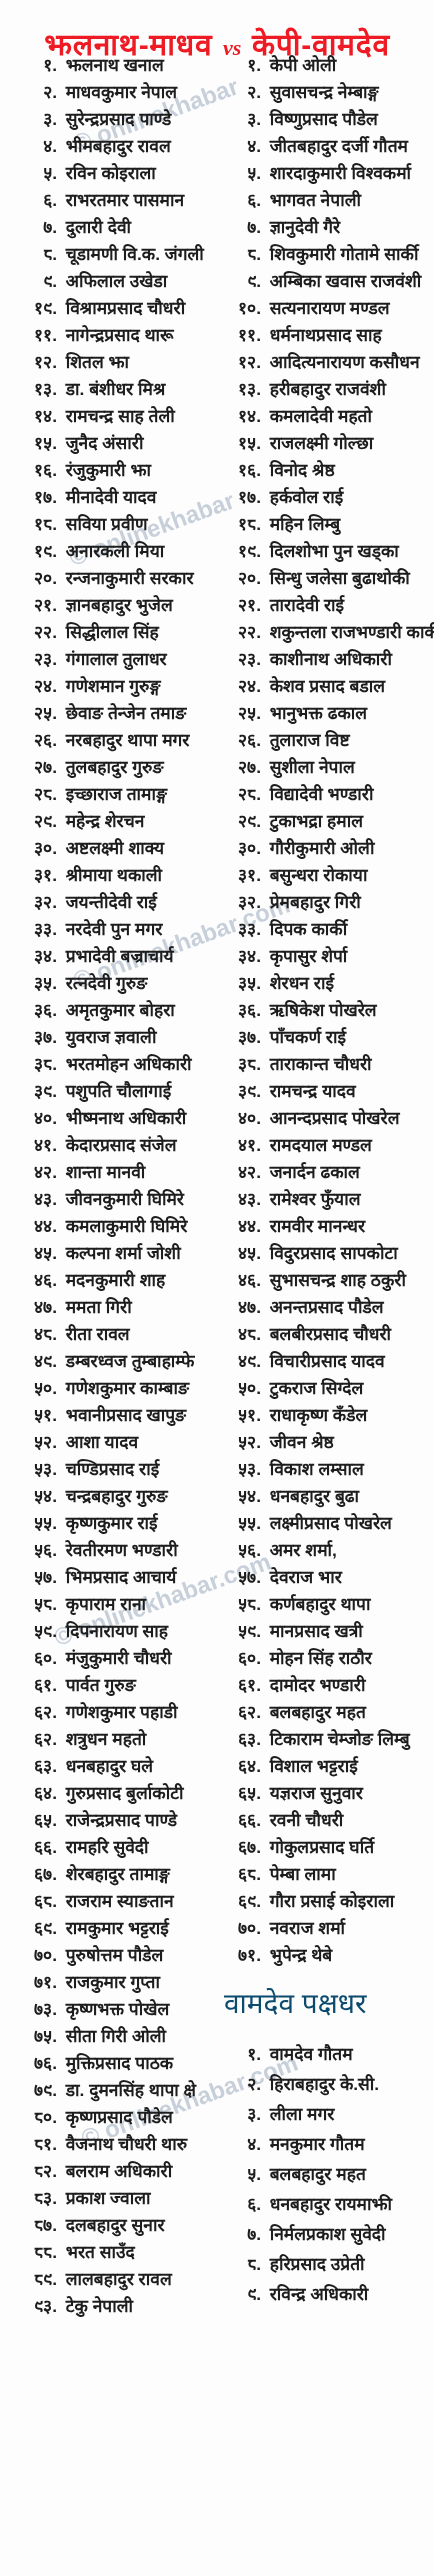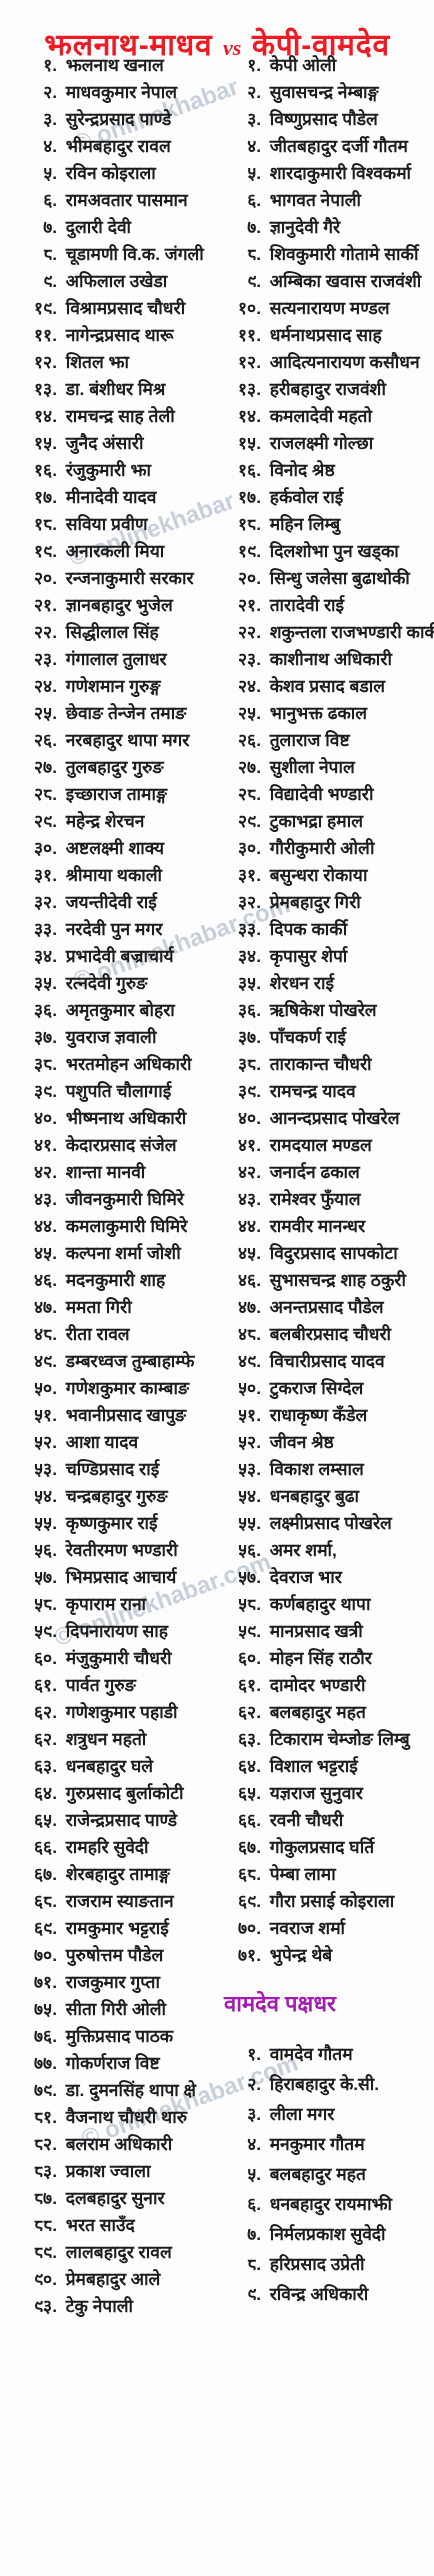--- a/index.html
+++ b/index.html
@@ -116,7 +116,7 @@
       </div>
       <div class="row">
         <span class="num">६.</span>
-        <span class="name">रामअवतार पासमान</span>
+        <span class="name">राभरतमार पासमान</span>
       </div>
       <div class="row">
         <span class="num">७.</span>

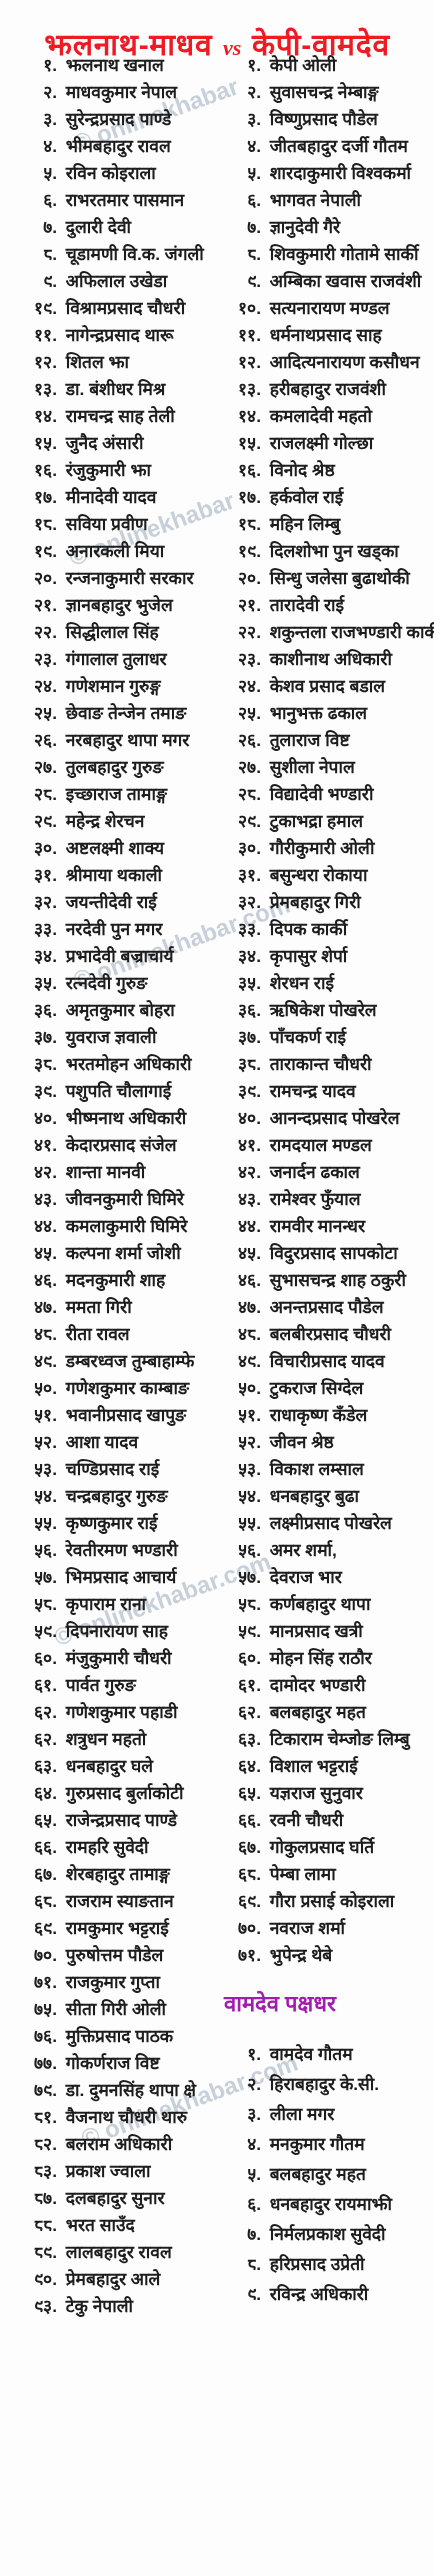--- a/index.html
+++ b/index.html
@@ -383,6 +383,10 @@
         <span class="name">राजकुमार गुप्ता</span>
       </div>
       <div class="row">
+        <span class="num">७३.</span>
+        <span class="name">कृष्णभक्त पोखेल</span>
+      </div>
+      <div class="row">
         <span class="num">७५.</span>
         <span class="name">सीता गिरी ओली</span>
       </div>

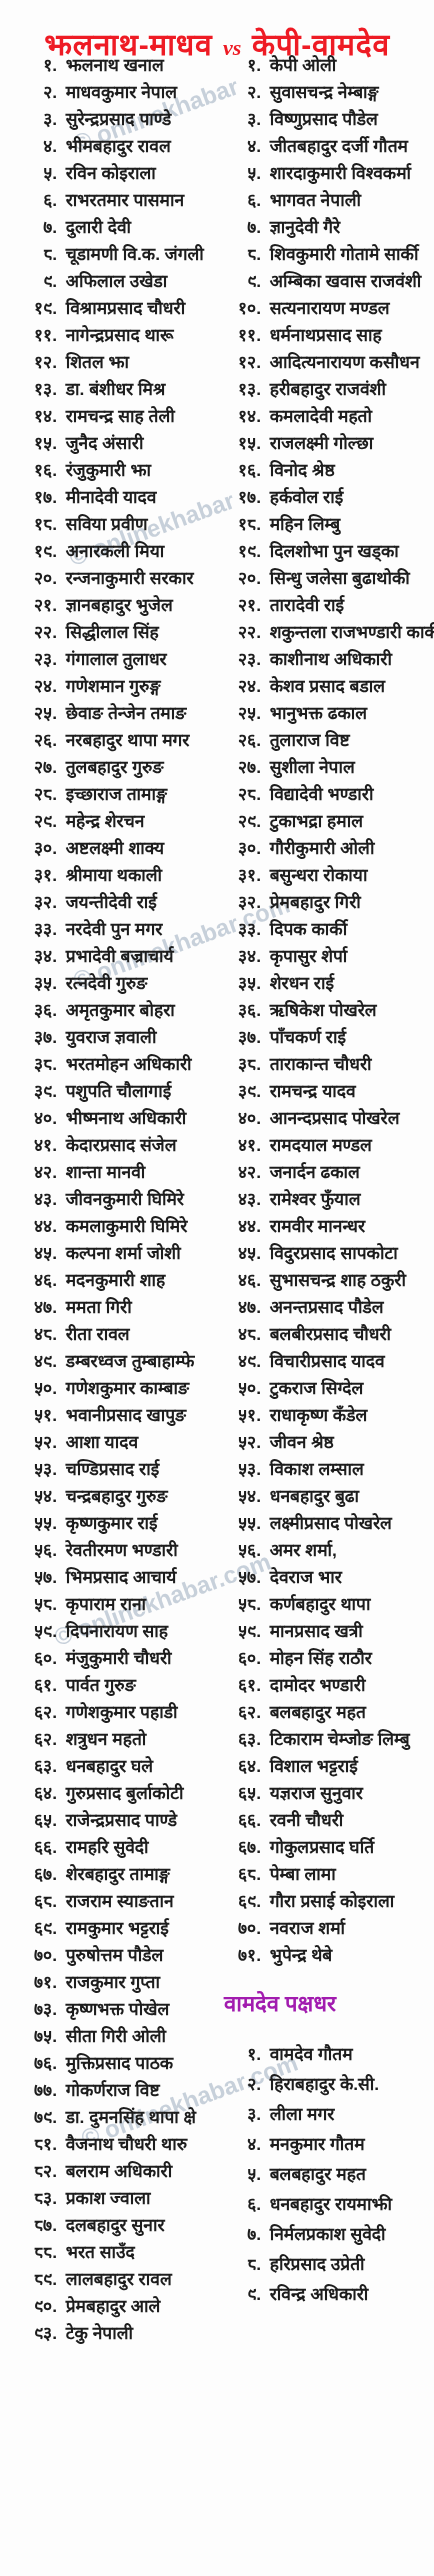--- a/index.html
+++ b/index.html
@@ -55,9 +55,9 @@
   
   .subheading{
     margin:20px 0 25px 0;
-    font-size:22px;
-    font-weight:bold;
-    color:#a21caf;
+    font-size:28px;
+    font-weight:normal;
+    color:#0c4a6e;
     line-height:27px;
     white-space:nowrap;
   }

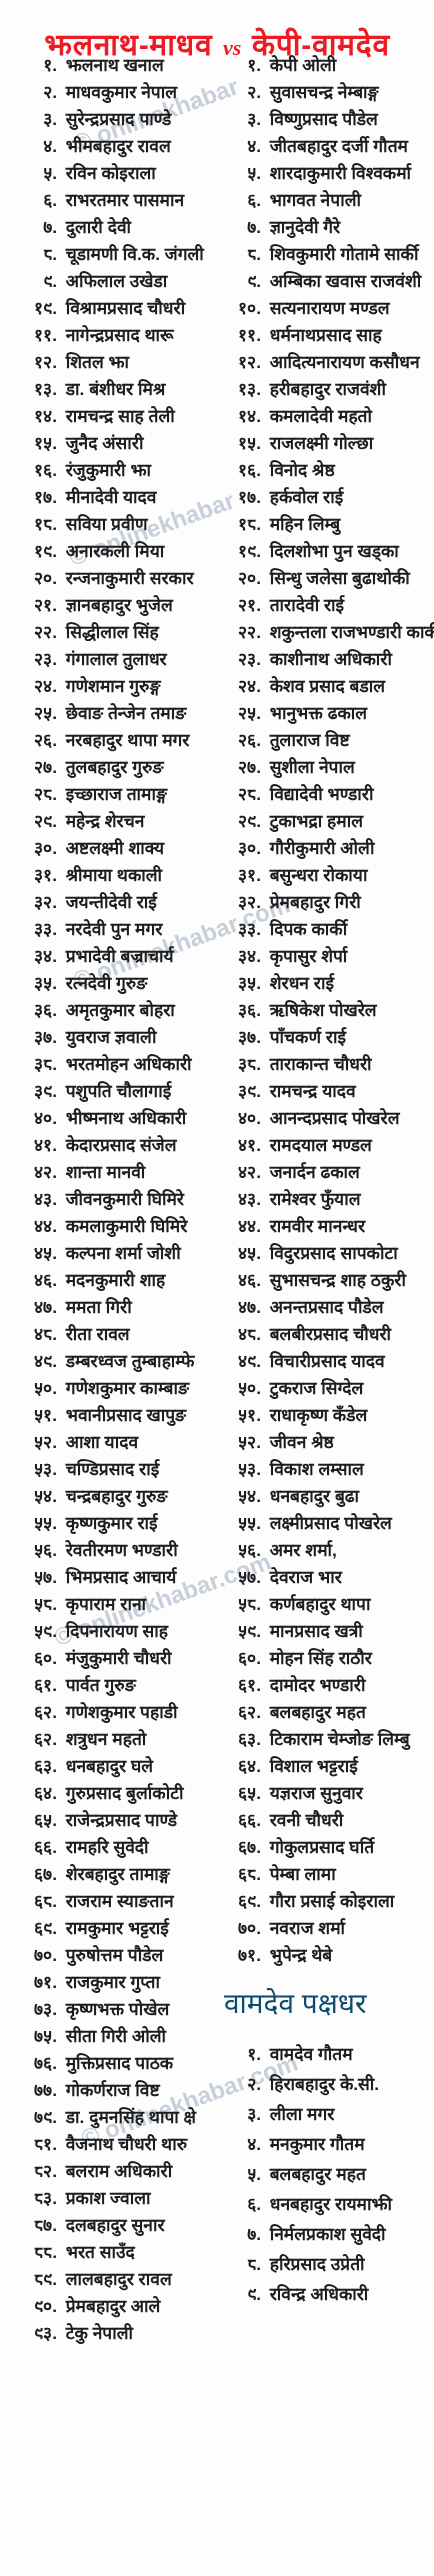--- a/index.html
+++ b/index.html
@@ -395,10 +395,6 @@
         <span class="name">मुक्तिप्रसाद पाठक</span>
       </div>
       <div class="row">
-        <span class="num">७७.</span>
-        <span class="name">गोकर्णराज विष्ट</span>
-      </div>
-      <div class="row">
         <span class="num">७९.</span>
         <span class="name">डा. दुमनसिंह थापा क्षे</span>
       </div>

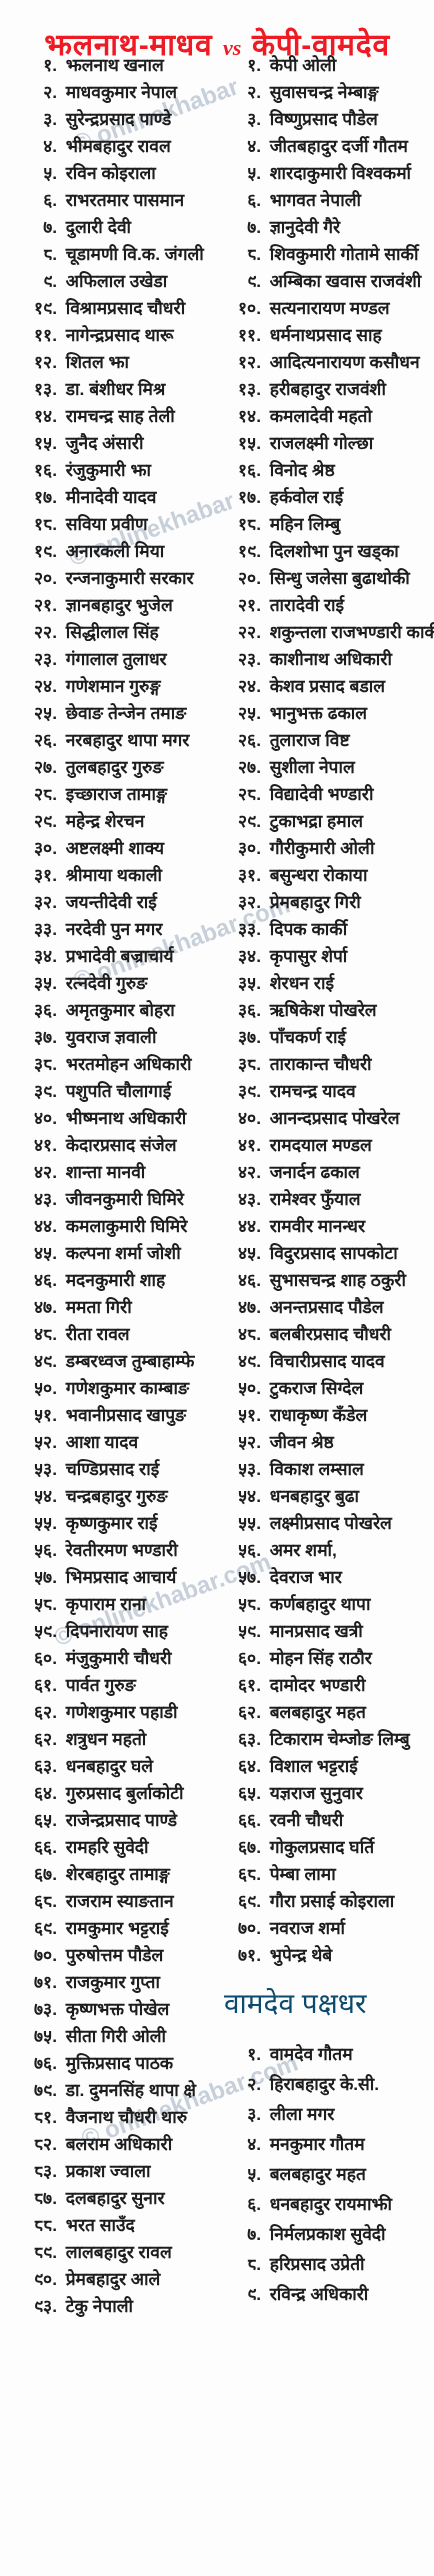--- a/index.html
+++ b/index.html
@@ -399,6 +399,10 @@
         <span class="name">डा. दुमनसिंह थापा क्षे</span>
       </div>
       <div class="row">
+        <span class="num">८०.</span>
+        <span class="name">कृष्णप्रसाद पौडेल</span>
+      </div>
+      <div class="row">
         <span class="num">८१.</span>
         <span class="name">वैजनाथ चौधरी थारु</span>
       </div>

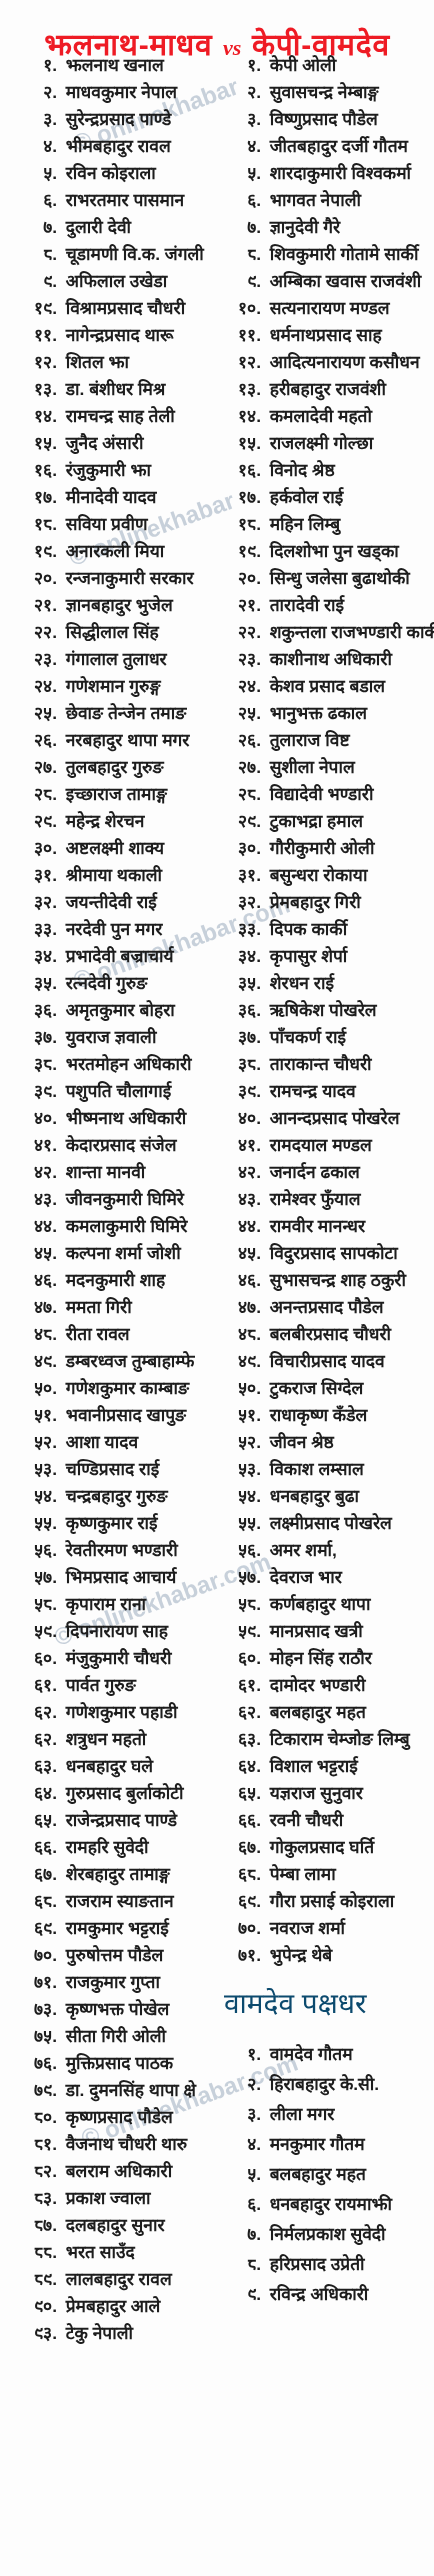--- a/index.html
+++ b/index.html
@@ -427,10 +427,6 @@
         <span class="name">लालबहादुर रावल</span>
       </div>
       <div class="row">
-        <span class="num">९०.</span>
-        <span class="name">प्रेमबहादुर आले</span>
-      </div>
-      <div class="row">
         <span class="num">९३.</span>
         <span class="name">टेकु नेपाली</span>
       </div>

